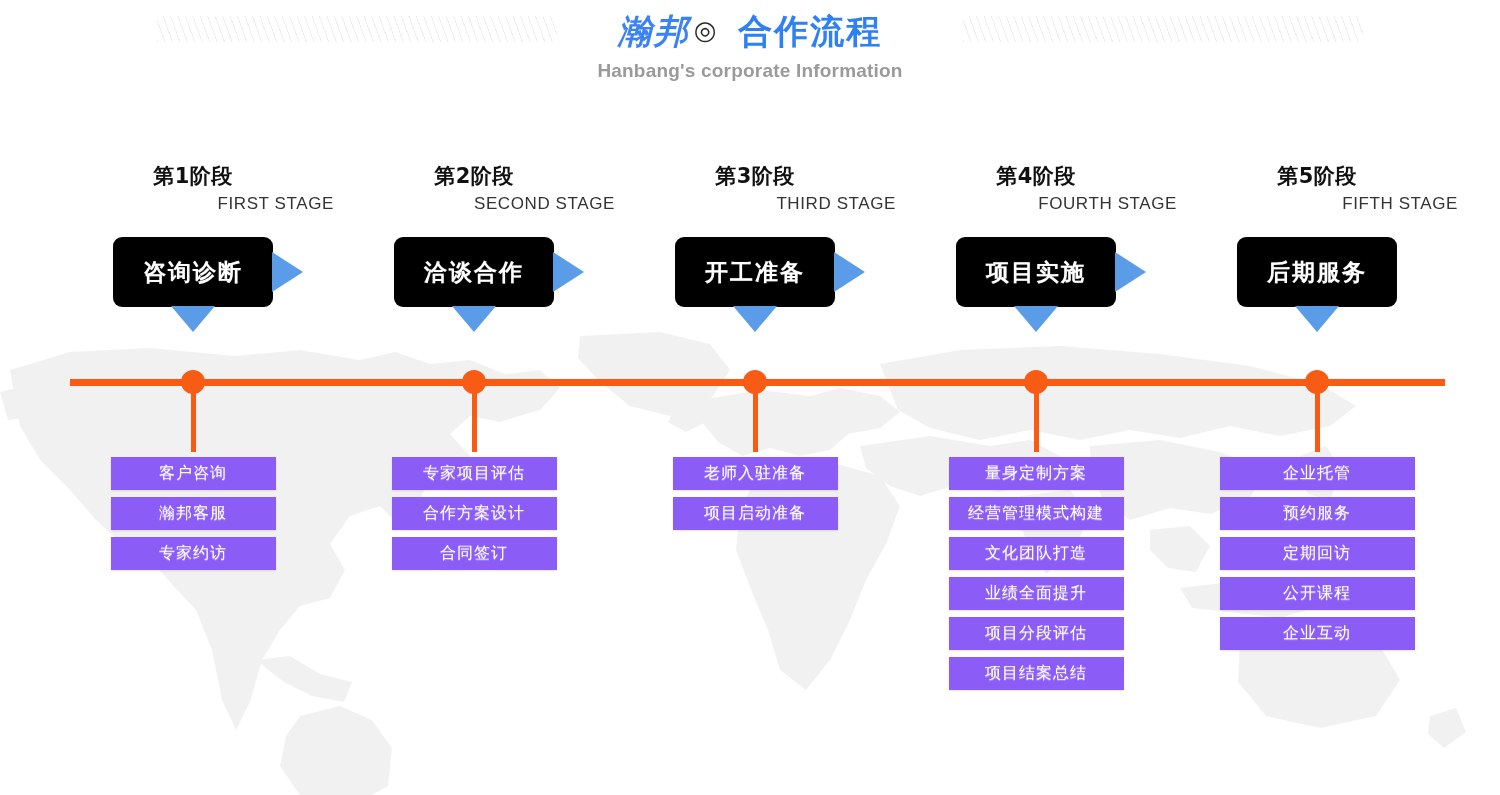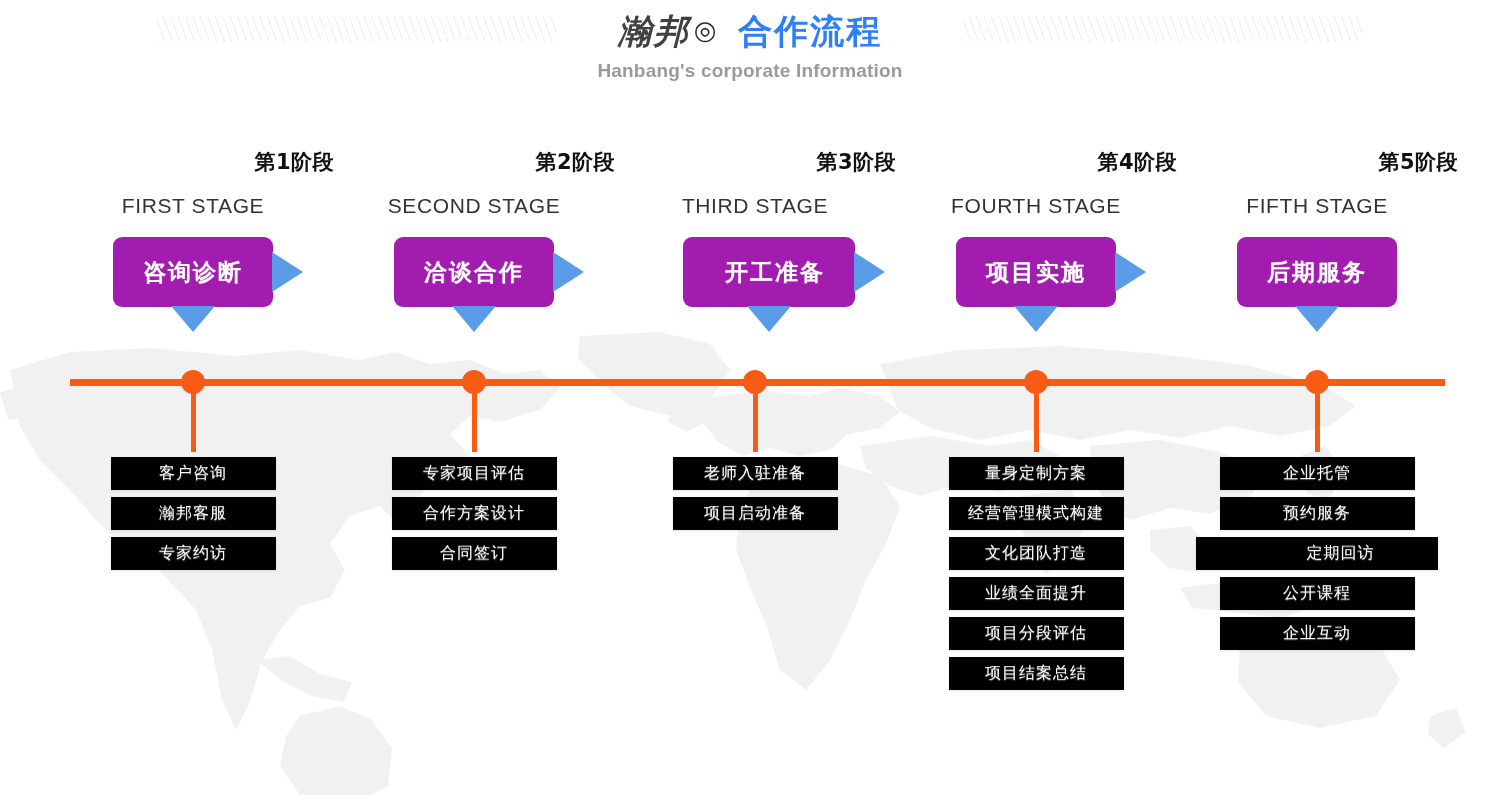--- a/index.html
+++ b/index.html
@@ -34,7 +34,7 @@
   }
   .title .brand{
     font-family:"DejaVu Serif","Liberation Serif",serif;
-    font-style:italic;font-weight:bold;color:#404040;
+    font-style:italic;font-weight:bold;color:#3b82f6;
     letter-spacing:2px;margin-right:2px;
   }
   .title .mark{

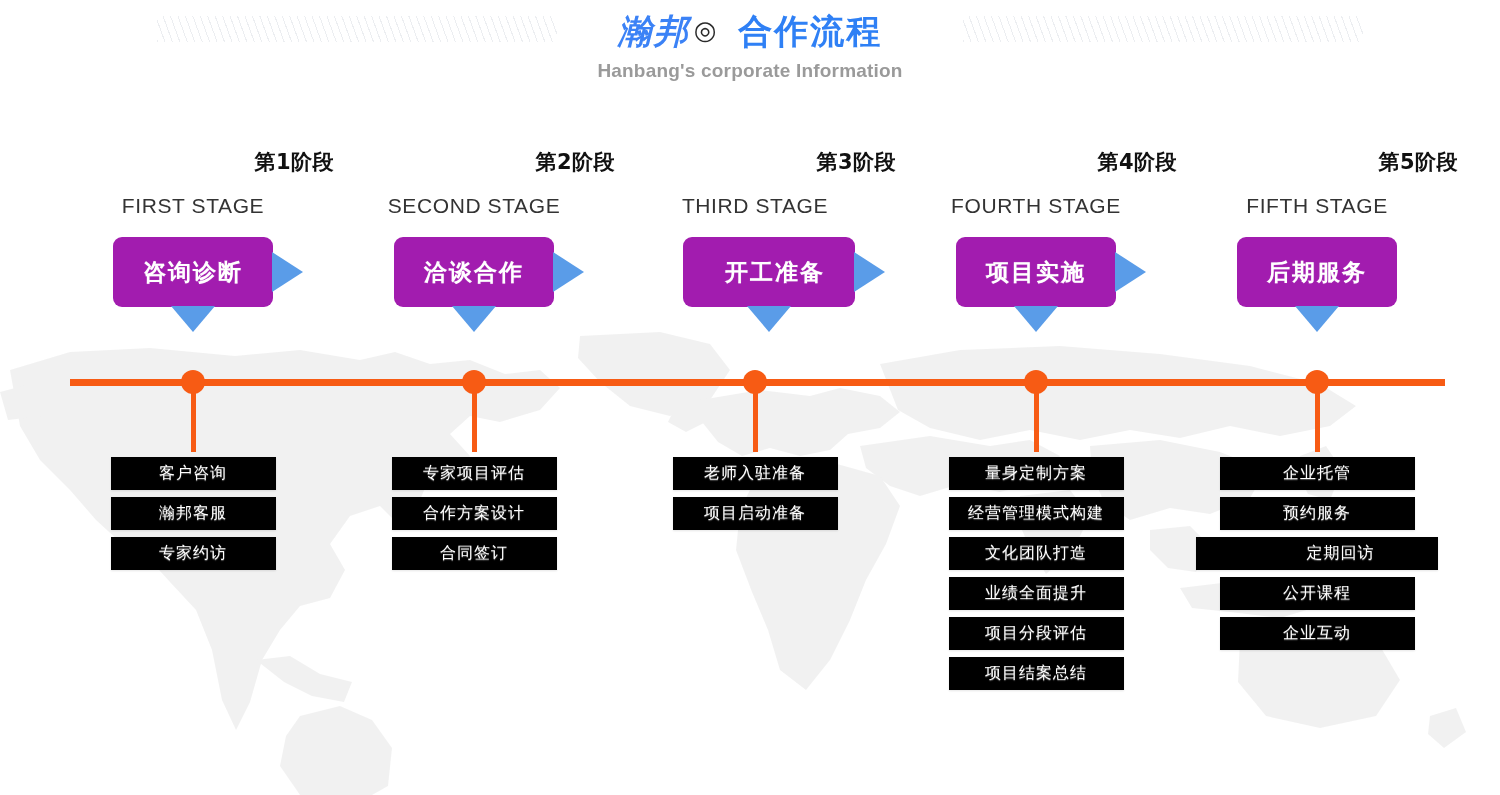--- a/index.html
+++ b/index.html
@@ -52,7 +52,7 @@
   .col{position:absolute;top:0;width:282px;}
 
   .stage-cn{
-    position:absolute;top:148px;width:100%;text-align:right;
+    position:absolute;top:162px;width:100%;text-align:center;
     font-size:21px;font-weight:bold;color:#111;letter-spacing:.5px;
     font-family:"DejaVu Sans","Liberation Sans",sans-serif;
   }

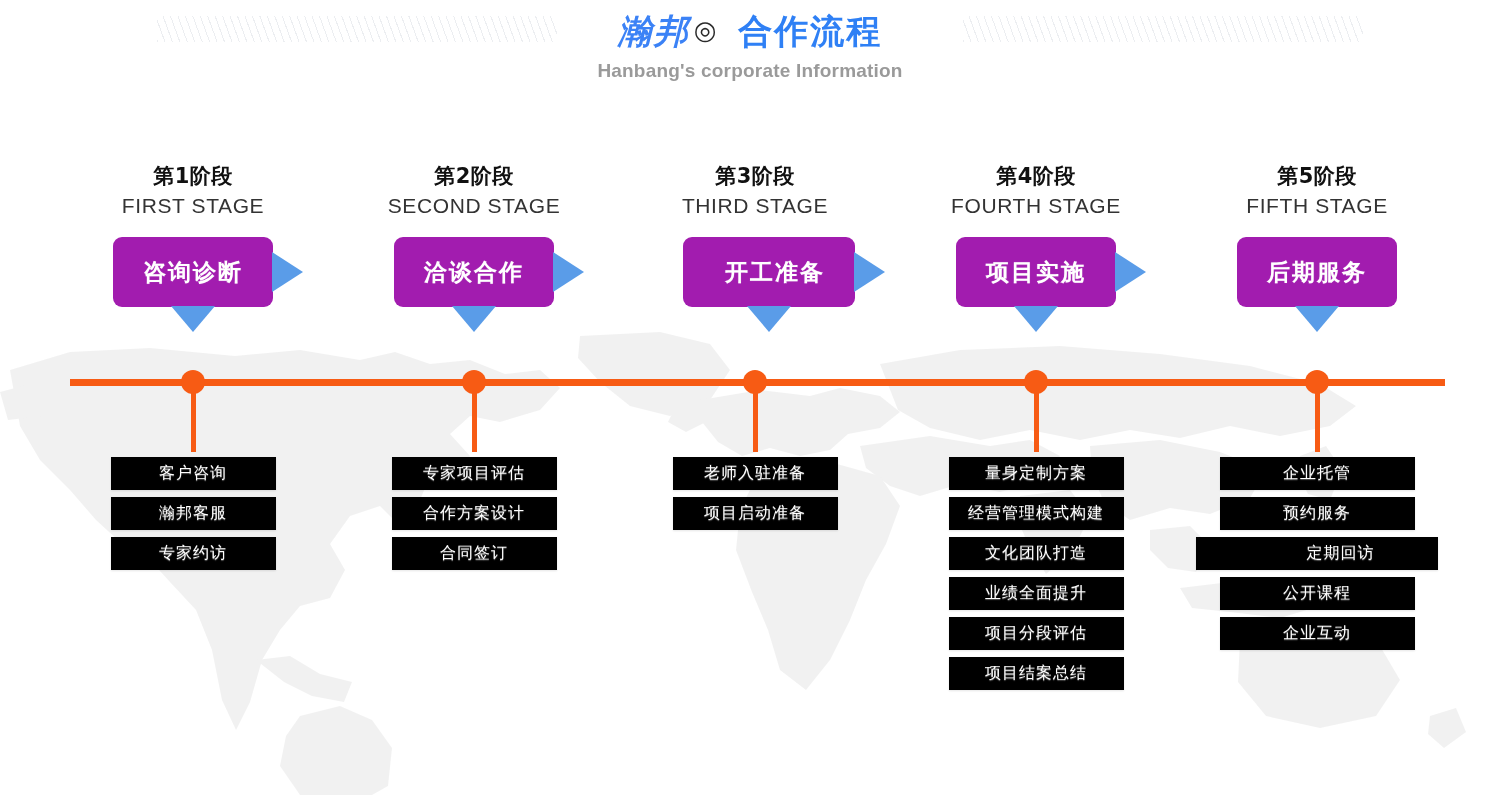--- a/index.html
+++ b/index.html
@@ -57,8 +57,8 @@
     font-family:"DejaVu Sans","Liberation Sans",sans-serif;
   }
   .stage-en{
-    position:absolute;top:194px;width:100%;text-align:center;
-    font-size:21px;color:#333;letter-spacing:.6px;font-weight:400;
+    position:absolute;top:194px;width:100%;text-align:right;
+    font-size:17px;color:#333;letter-spacing:.6px;font-weight:400;
   }
 
   

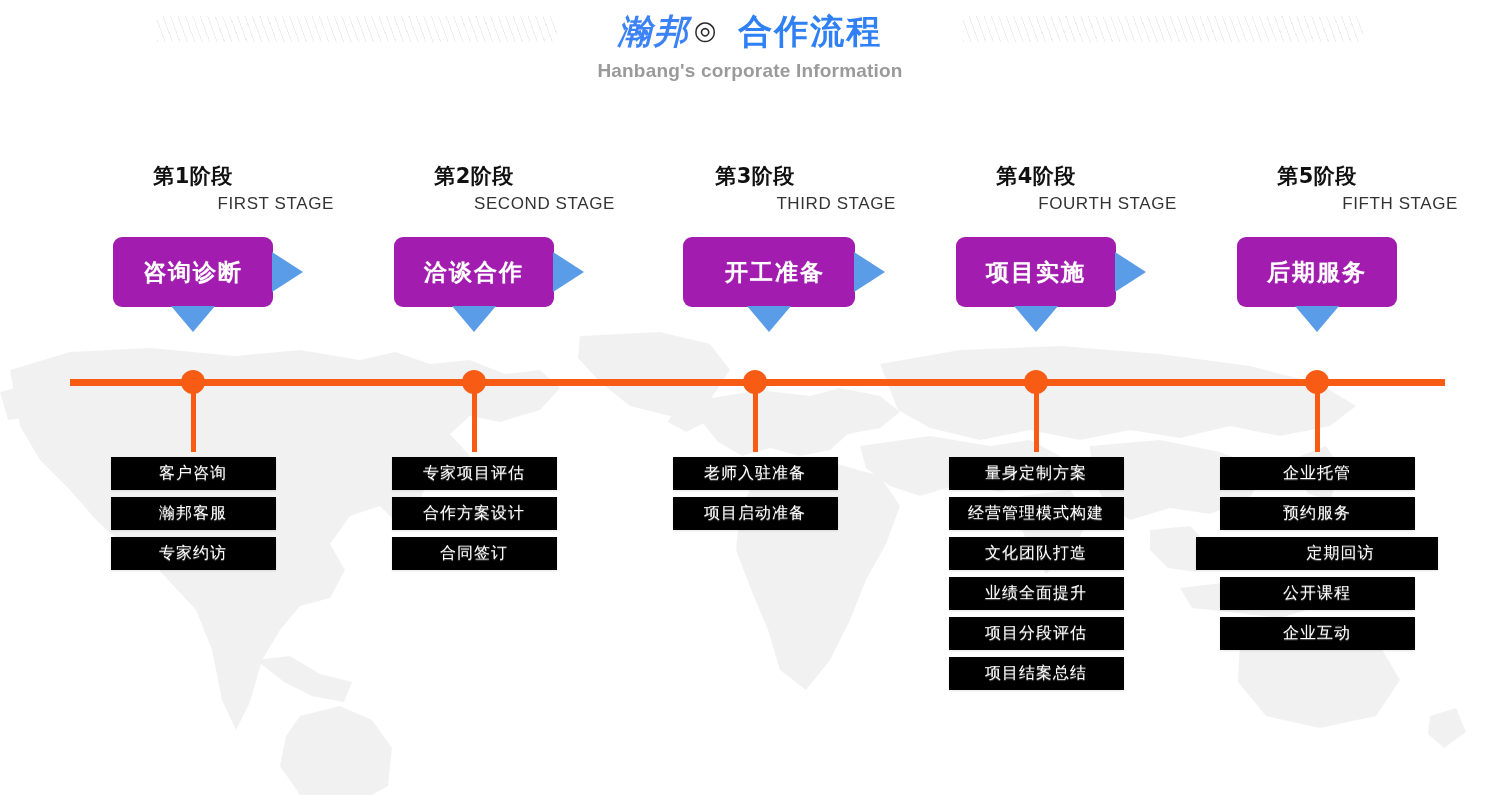--- a/index.html
+++ b/index.html
@@ -65,7 +65,7 @@
   .badge-wrap{position:absolute;top:237px;left:0;width:100%;height:115px;}
   .badge{
     position:absolute;top:0;width:160px;height:70px;
-    background:#a21caf;border-radius:9px;
+    background:#000000;border-radius:9px;
     display:flex;align-items:center;justify-content:center;
   }
   .badge .btxt{

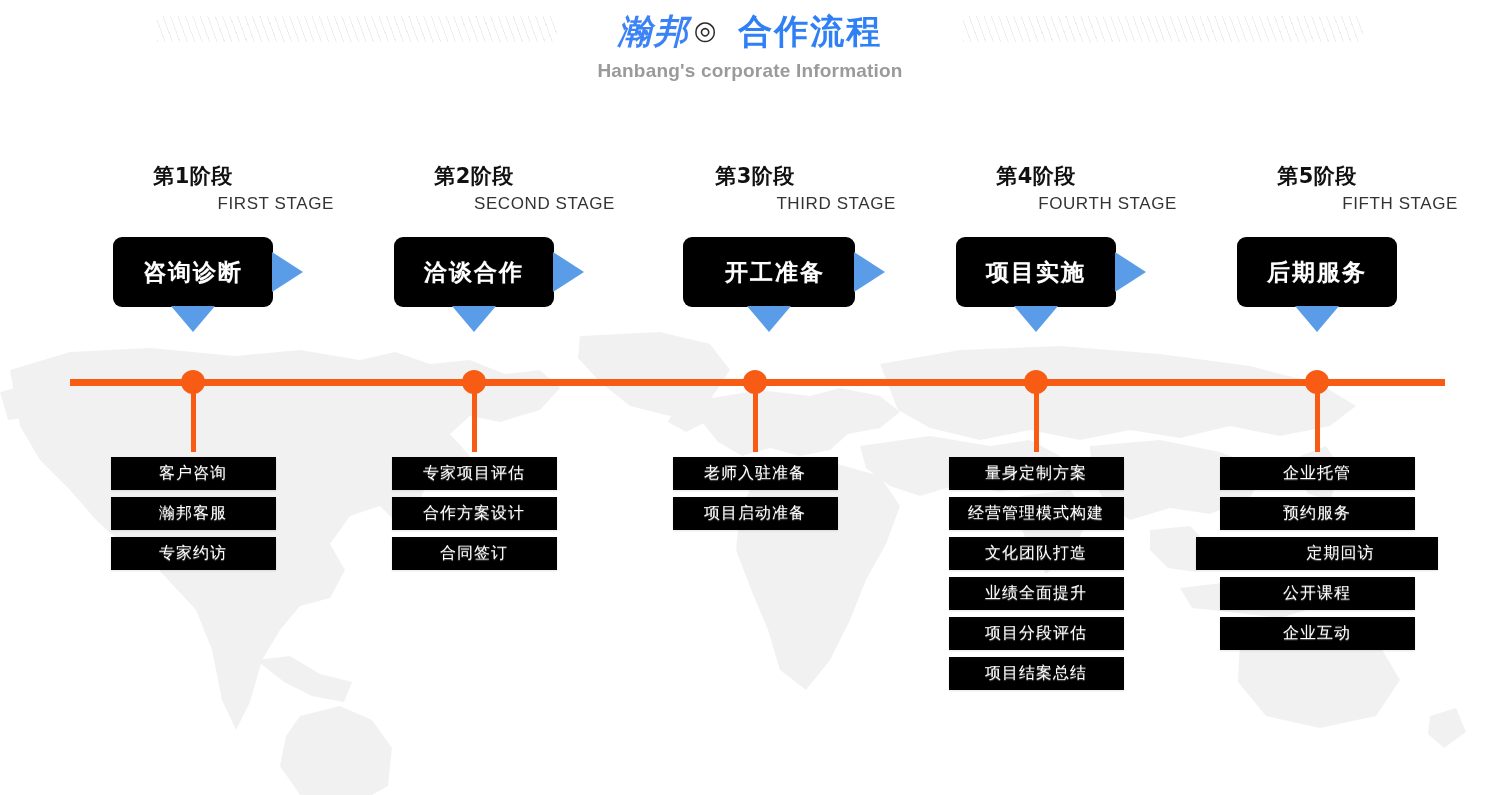--- a/index.html
+++ b/index.html
@@ -230,7 +230,7 @@
         <div class="stage-cn">第3阶段</div>
         <div class="stage-en">THIRD STAGE</div>
         <div class="badge-wrap">
-          <div class="badge" style="width: 160px; left: 69px; padding-left: 12px;">
+          <div class="badge" style="width: 160px; left: 61px;">
             <span class="btxt">开工准备</span>
             <span class="arrow-right"></span>
             <span class="arrow-down"></span>

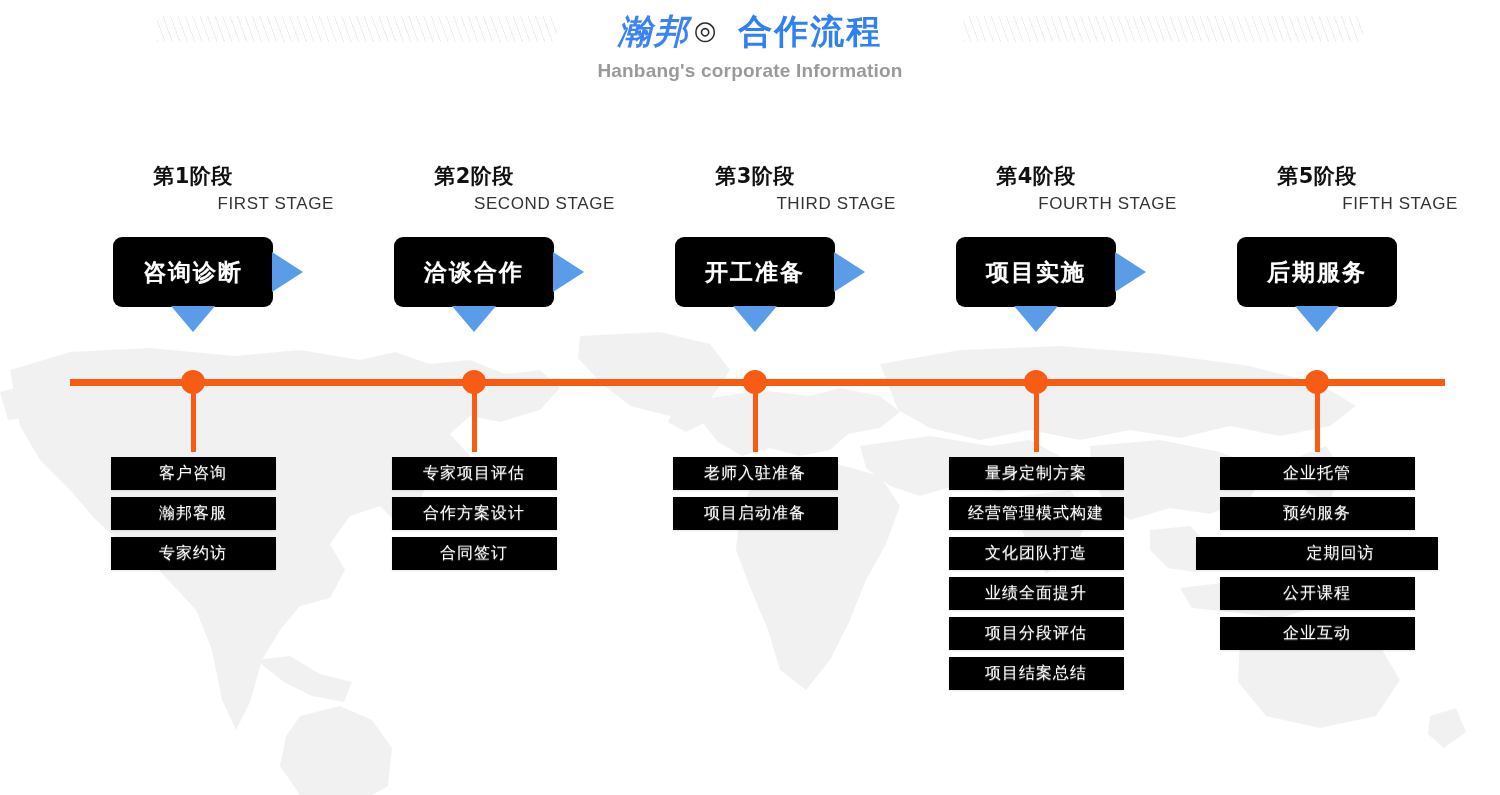--- a/index.html
+++ b/index.html
@@ -105,7 +105,7 @@
   .items{position:absolute;top:457px;left:0;width:100%;}
   .item{
     height:33px;margin:0 auto 7px auto;
-    background:#000000;
+    background:#8b5cf6;
     display:flex;align-items:center;justify-content:center;
     color:#ffffff;font-size:16px;letter-spacing:1px;
     font-family:"DejaVu Serif","Liberation Serif",serif;

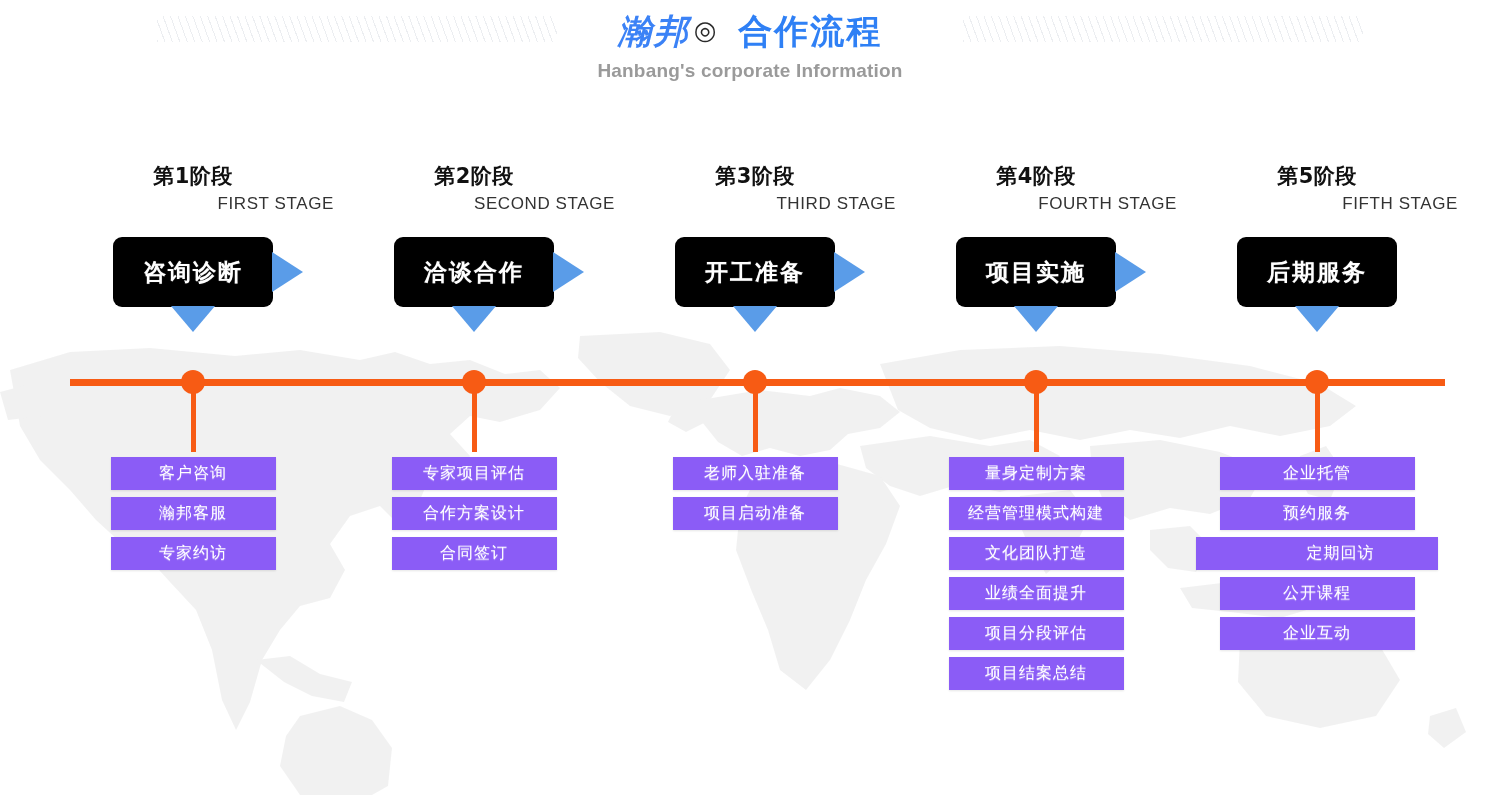--- a/index.html
+++ b/index.html
@@ -298,7 +298,7 @@
           <div class="item" style="width: 195px;">
             <span>预约服务</span>
           </div>
-          <div class="item" style="width: 195px; padding-left: 47px;">
+          <div class="item" style="width: 195px;">
             <span>定期回访</span>
           </div>
           <div class="item" style="width: 195px;">

